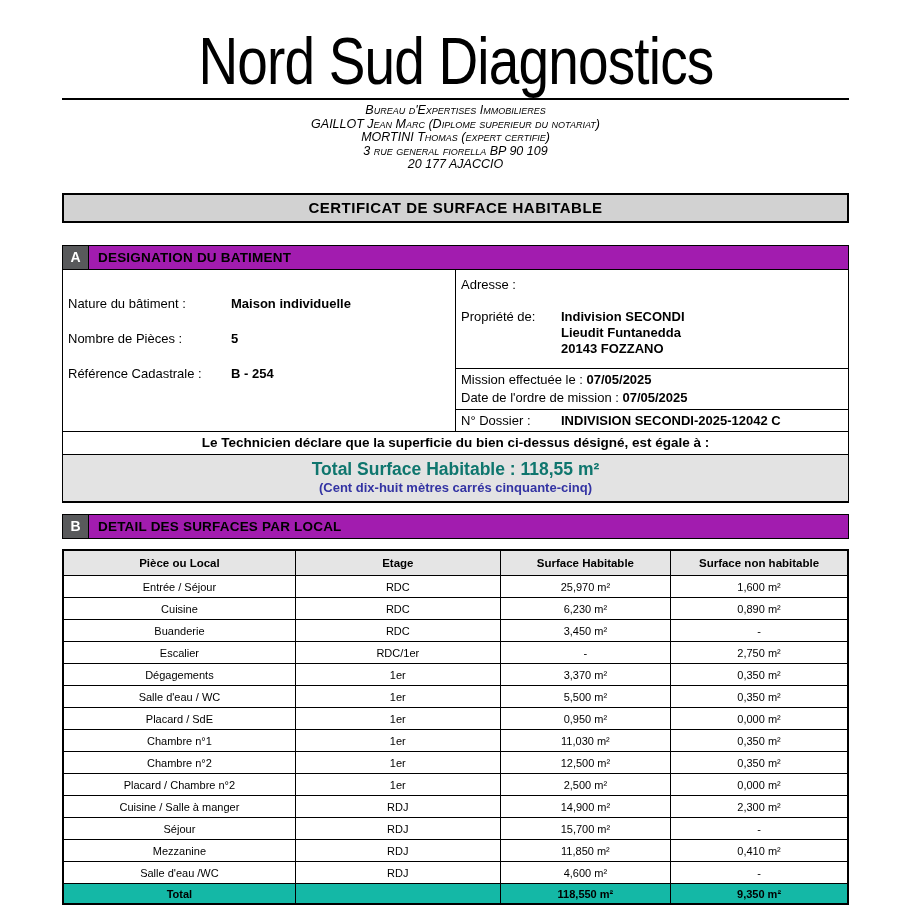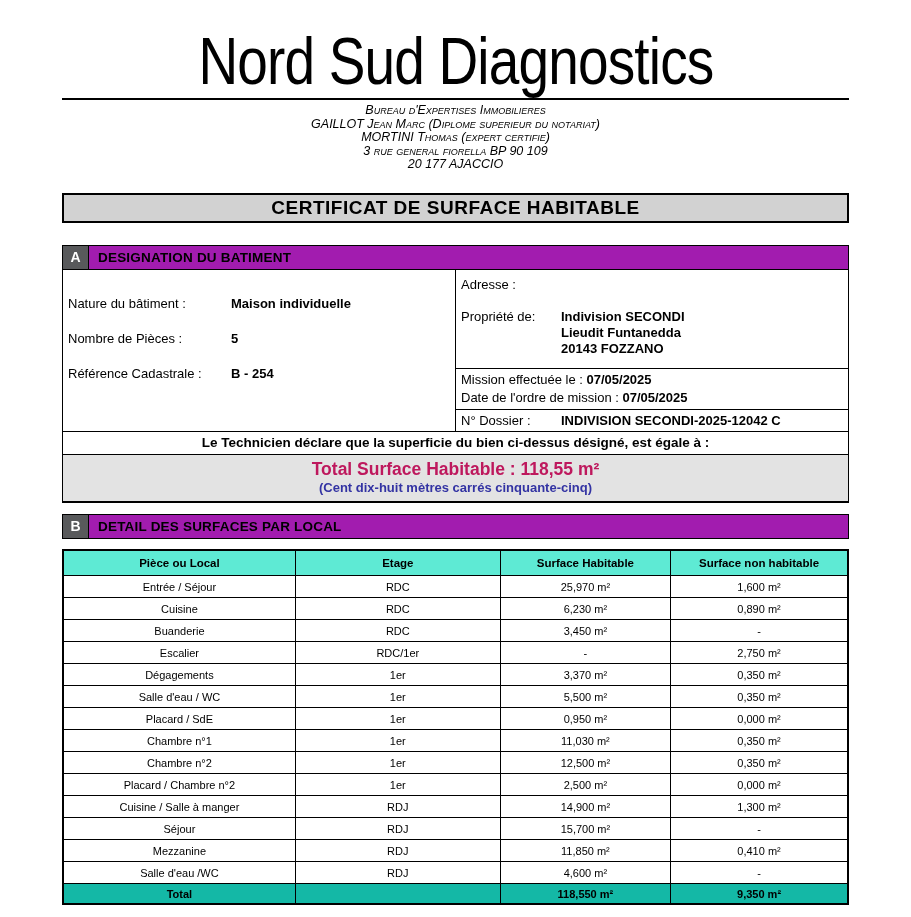--- a/index.html
+++ b/index.html
@@ -40,7 +40,7 @@
     background: #d2d2d2;
     text-align: center;
     font-weight: bold;
-    font-size: 19px;
+    font-size: 15px;
     letter-spacing: 0.5px;
     line-height: 26px;
     height: 30px;

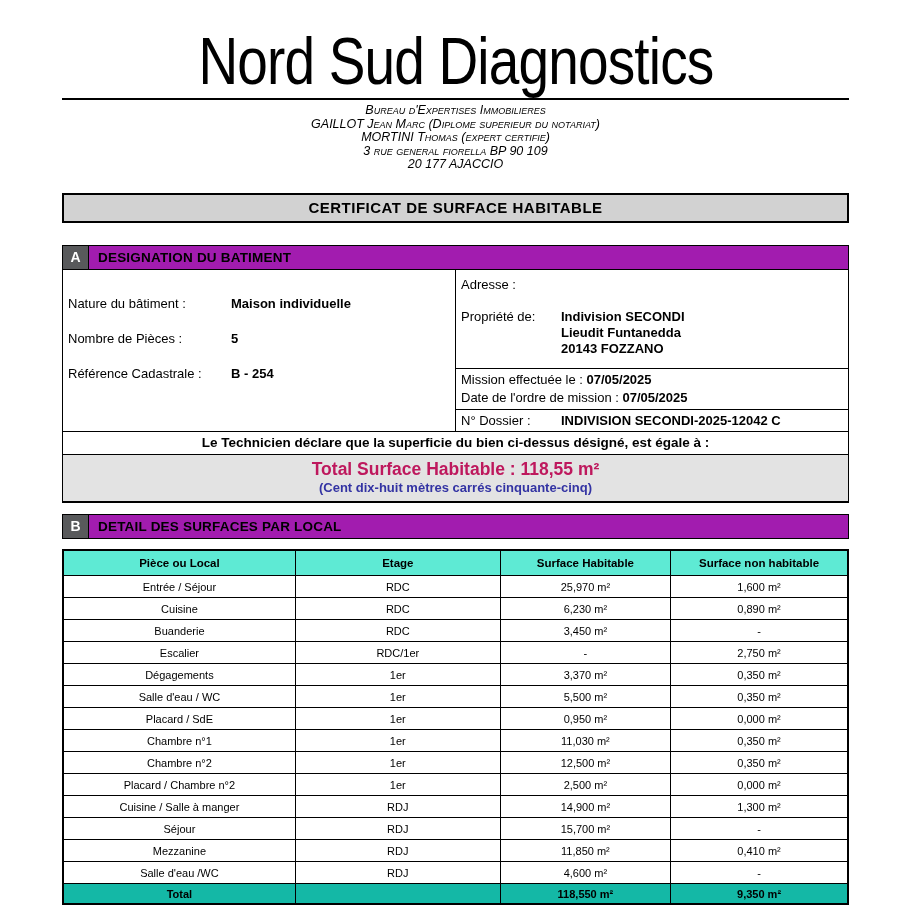--- a/index.html
+++ b/index.html
@@ -227,7 +227,7 @@
 
   <div class="declaration">Le Technicien déclare que la superficie du bien ci-dessus désigné, est égale à :</div>
   <div class="total-block">
-    <div class="total-line1" style="color: #be185d;">Total Surface Habitable : 118,55 m²</div>
+    <div class="total-line1" style="color: #0f766e;">Total Surface Habitable : 118,55 m²</div>
     <div class="total-line2" style="color: rgb(51, 51, 163);">(Cent dix-huit mètres carrés cinquante-cinq)</div>
   </div>
 

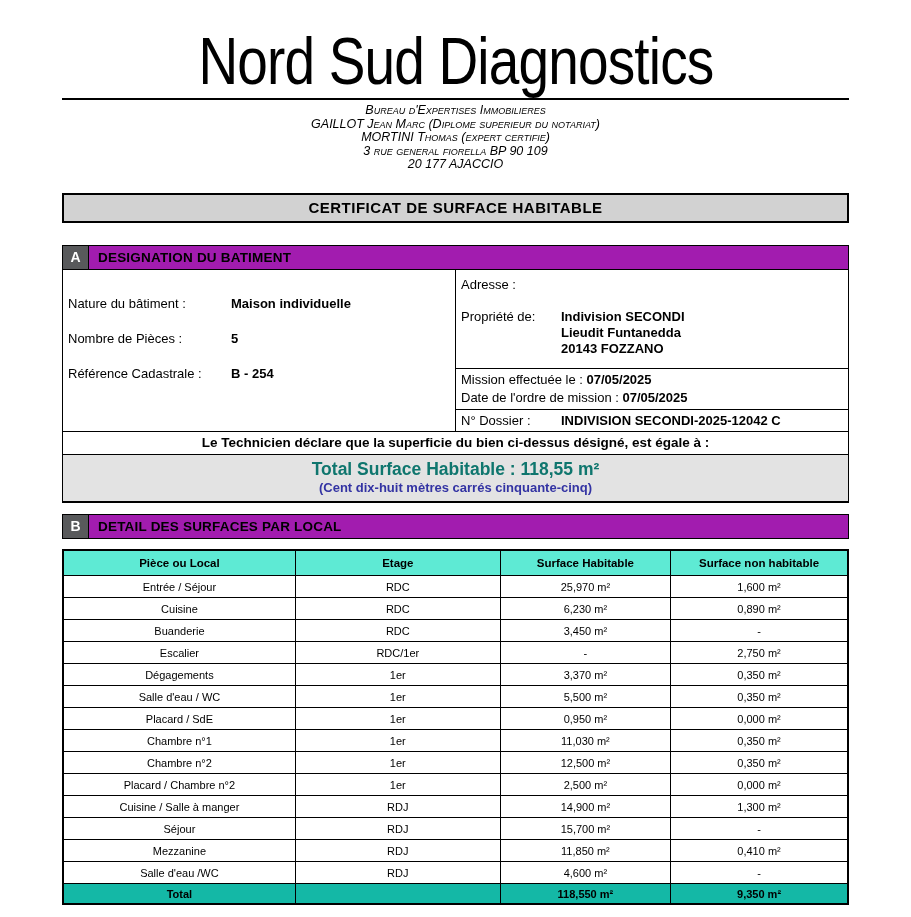--- a/index.html
+++ b/index.html
@@ -144,7 +144,7 @@
     vertical-align: middle;
   }
   .surf-table th {
-    background: #5eead4;
+    background: #e5e5e5;
     font-size: 11.5px;
     height: 26px;
   }

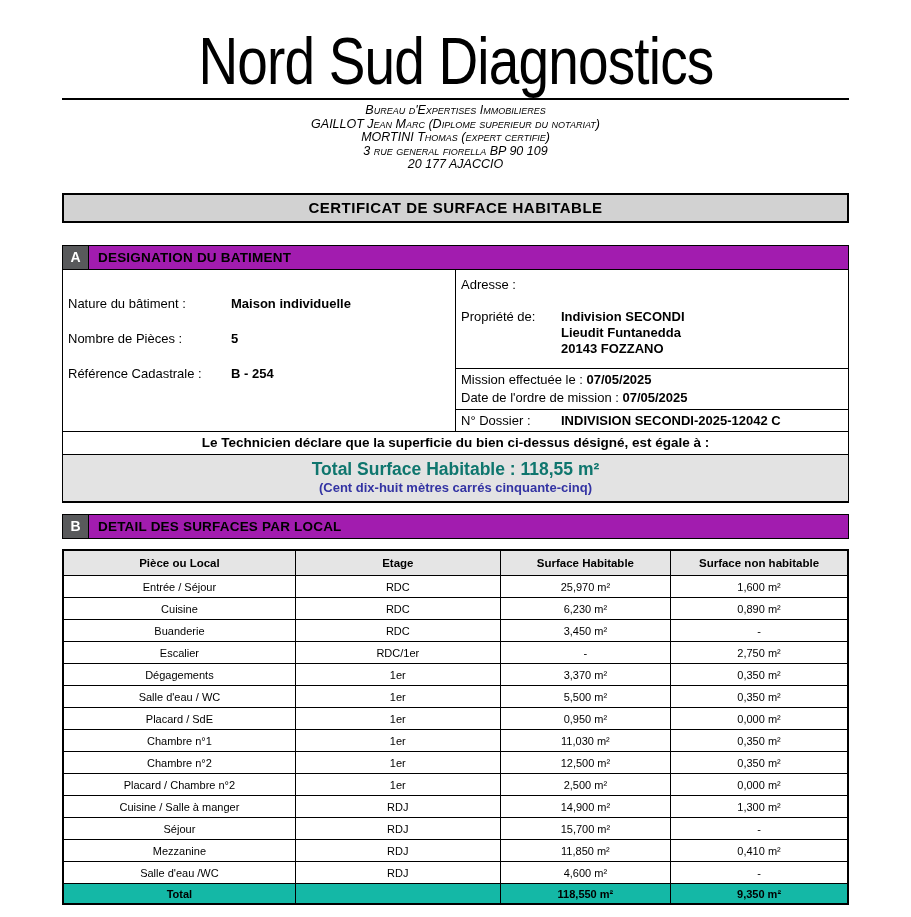--- a/index.html
+++ b/index.html
@@ -316,7 +316,7 @@
           <td>Cuisine / Salle à manger</td>
           <td>RDJ</td>
           <td>14,900 m²</td>
-          <td>1,300 m²</td>
+          <td>2,300 m²</td>
         </tr>
         <tr>
           <td>Séjour</td>

